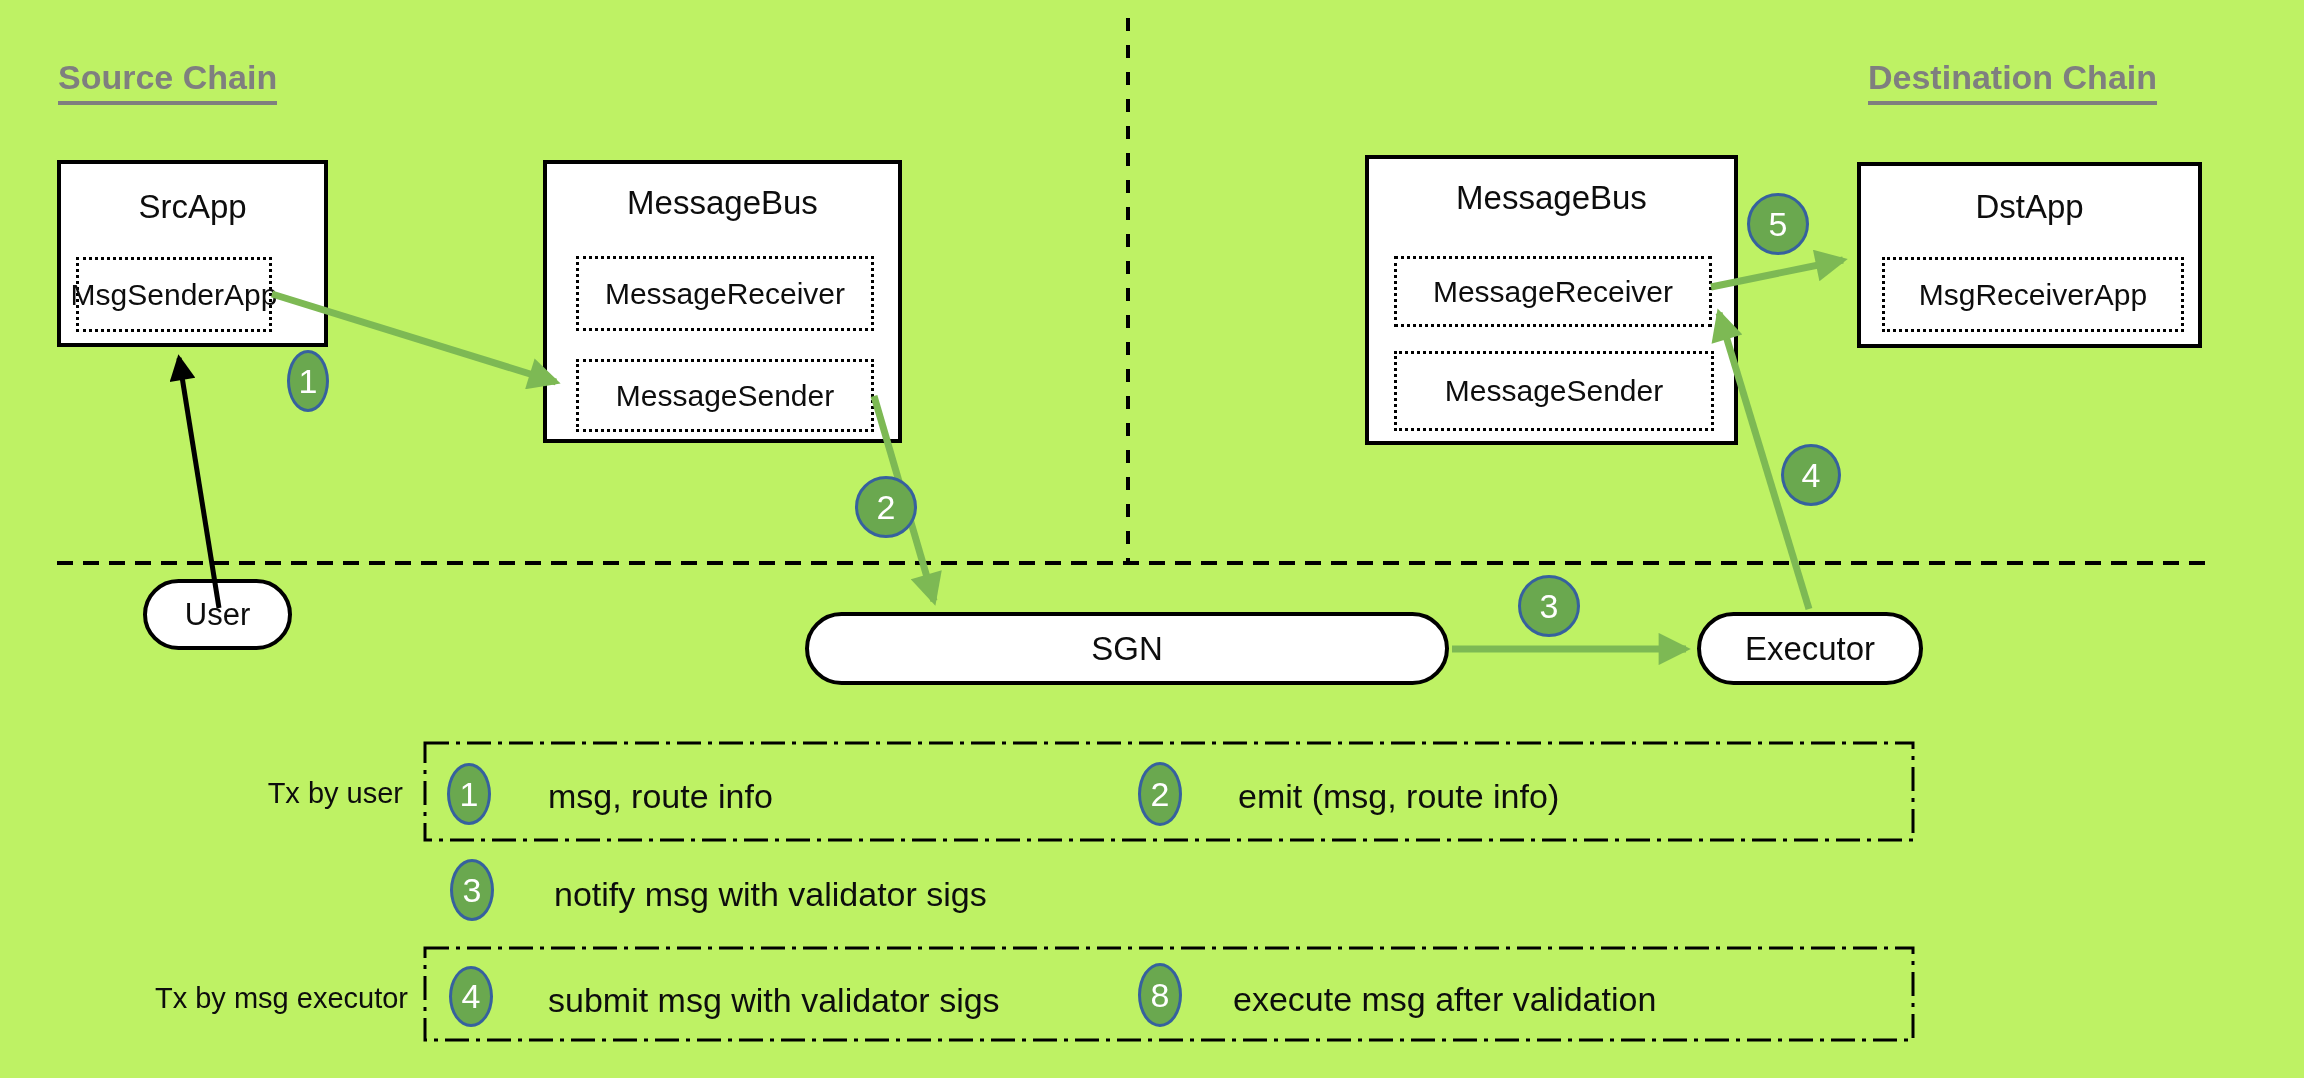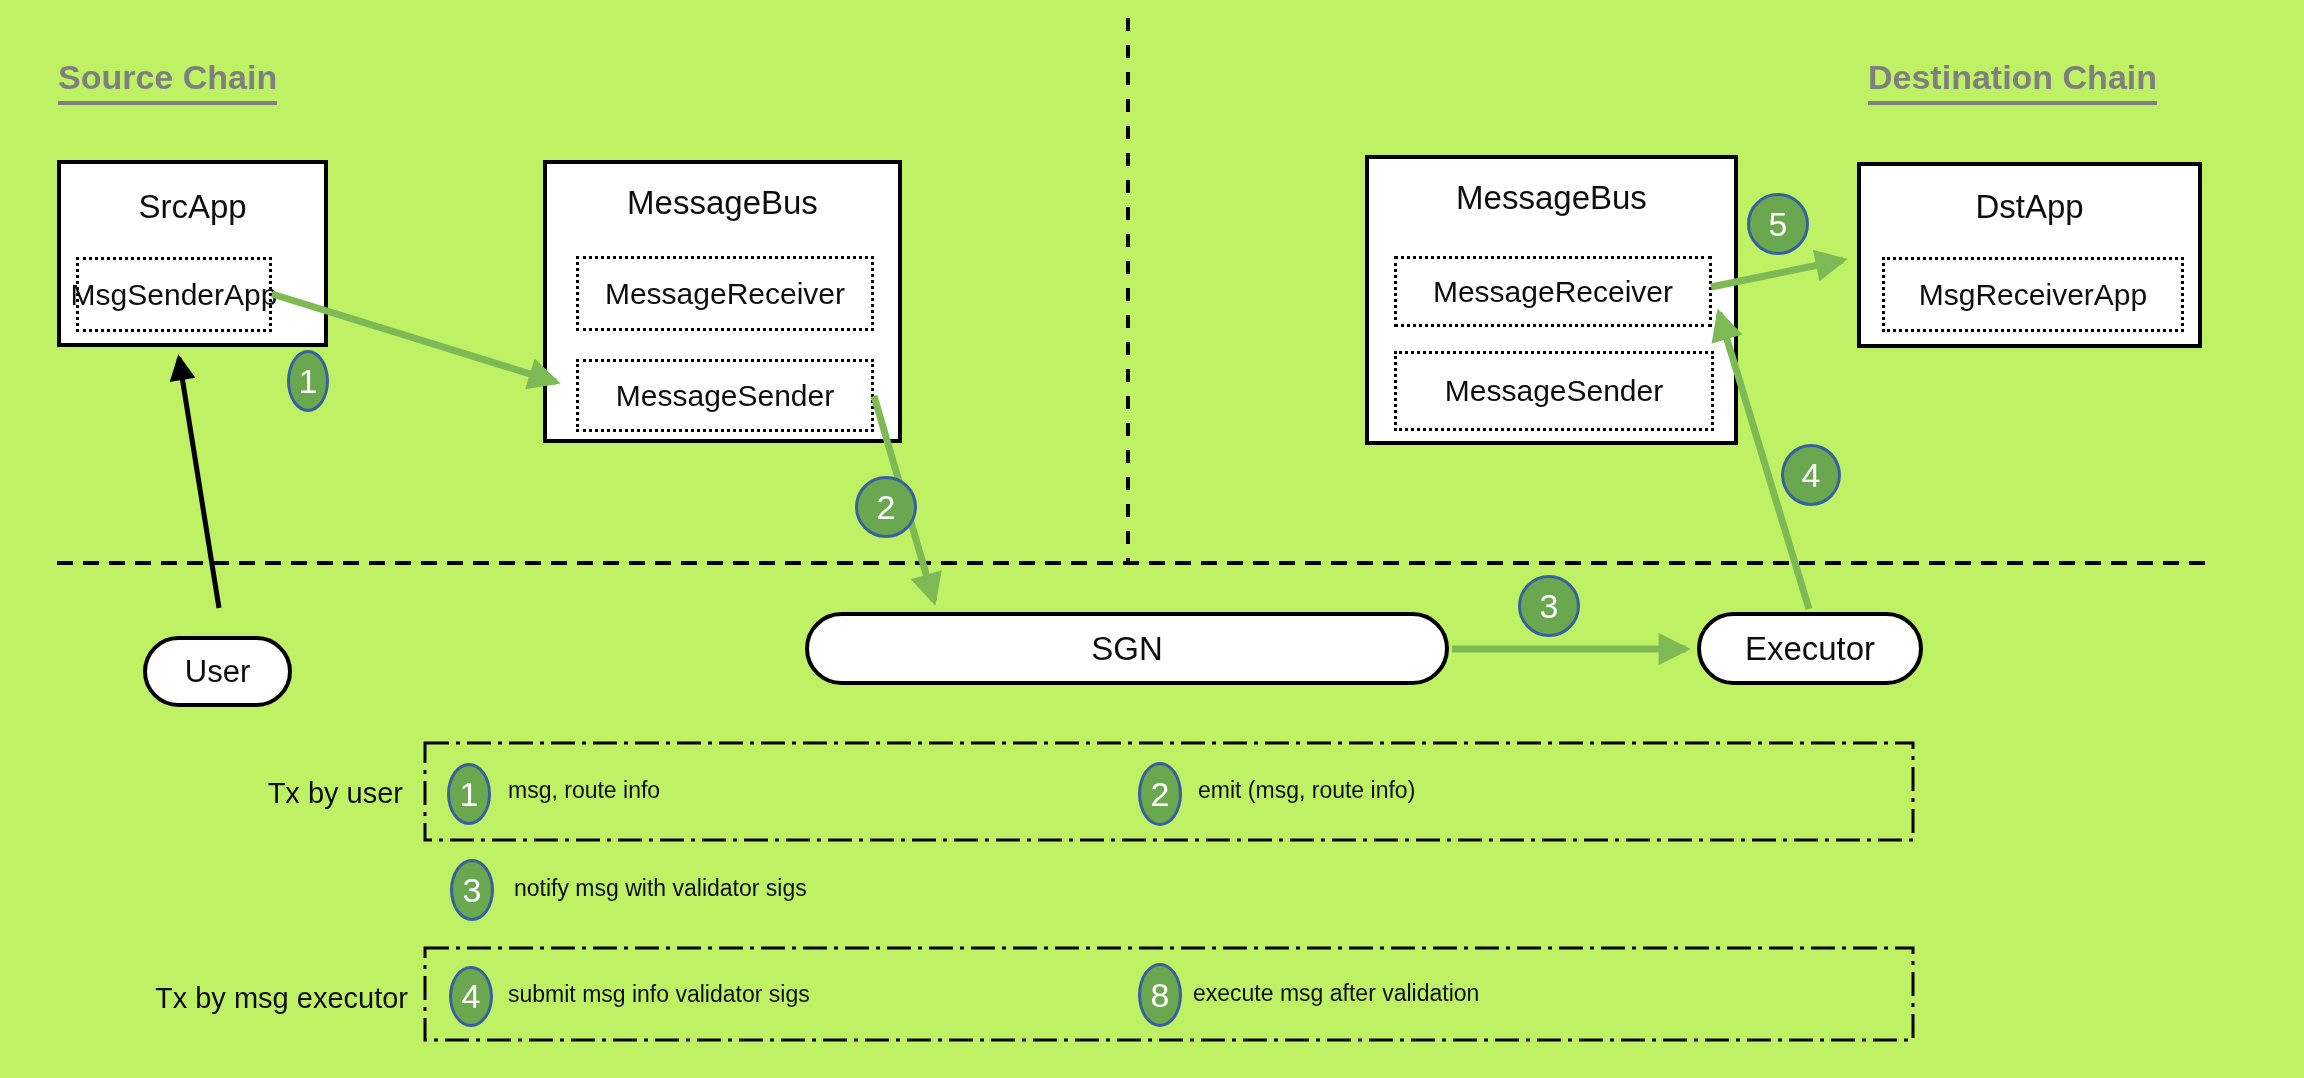--- a/index.html
+++ b/index.html
@@ -96,7 +96,7 @@
     <div class="dotted" style="left:21px;top:91px;width:302px;height:75px;text-align:right;">MsgReceiverApp</div>
   </div>
 
-  <div class="pill" style="left:143px;top:636px;width:149px;height:71px;font-size:31px;">User</div>
+  <div class="pill" style="left:143px;top:579px;width:149px;height:71px;font-size:31px;">User</div>
   <div class="pill" style="left:1697px;top:612px;width:226px;height:73px;">Executor</div>
   <div class="pill" style="left:805px;top:612px;width:644px;height:73px;">SGN</div>
 

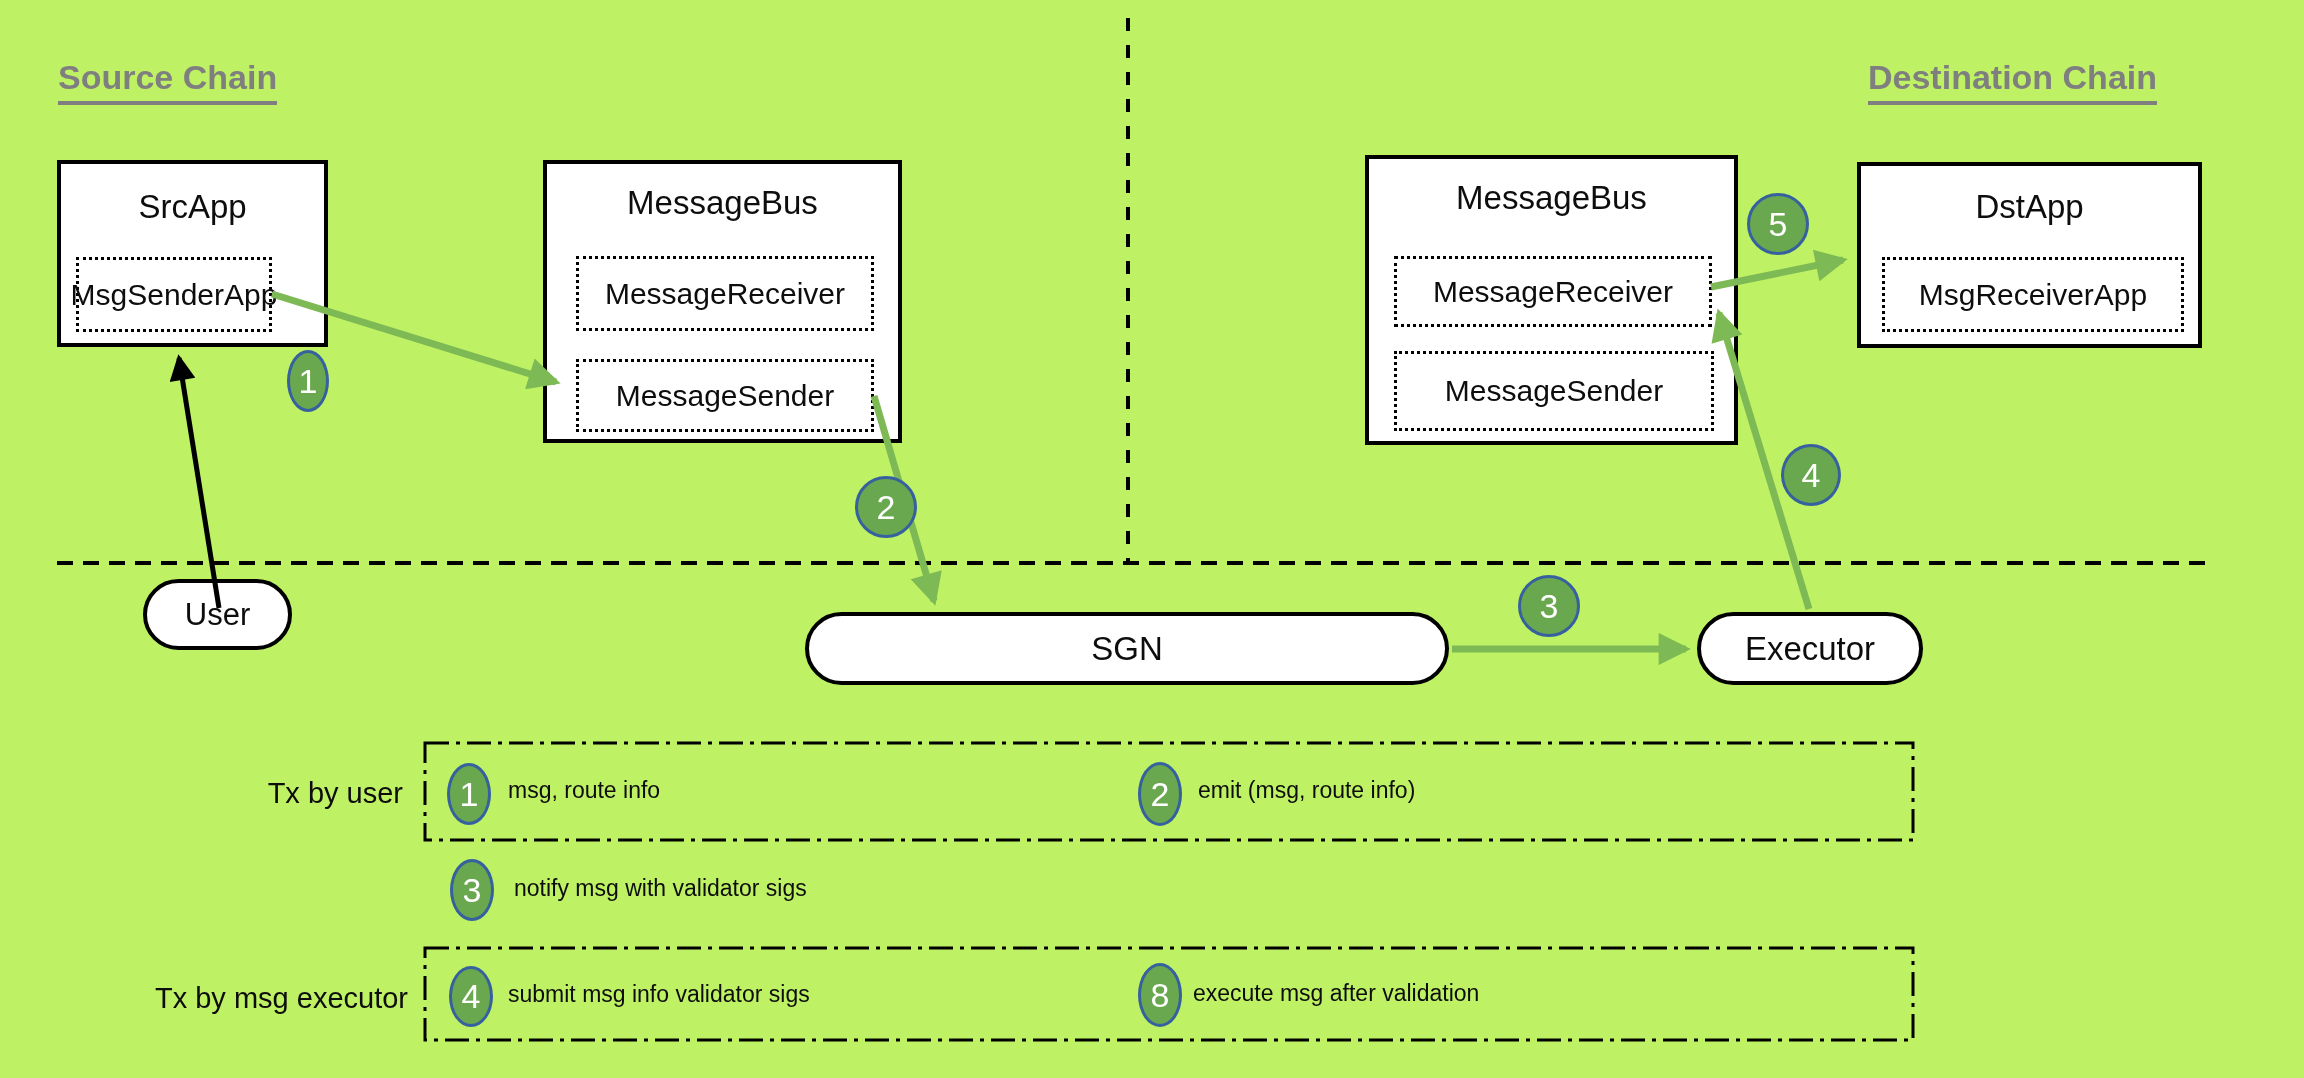--- a/index.html
+++ b/index.html
@@ -34,7 +34,7 @@
     box-sizing:border-box;color:#fff;display:flex;align-items:center;justify-content:center;
     font-size:34px;z-index:5;
   }
-  .legend-text{position:absolute;font-size:23px;white-space:nowrap;}
+  .legend-text{position:absolute;font-size:34px;white-space:nowrap;margin-left:40px;}
   .legend-label{position:absolute;font-size:29px;white-space:nowrap;text-align:center;}
   svg.overlay{position:absolute;left:0;top:0;z-index:2;pointer-events:none;}
   .dash-line{stroke:#000;stroke-width:4;fill:none;}

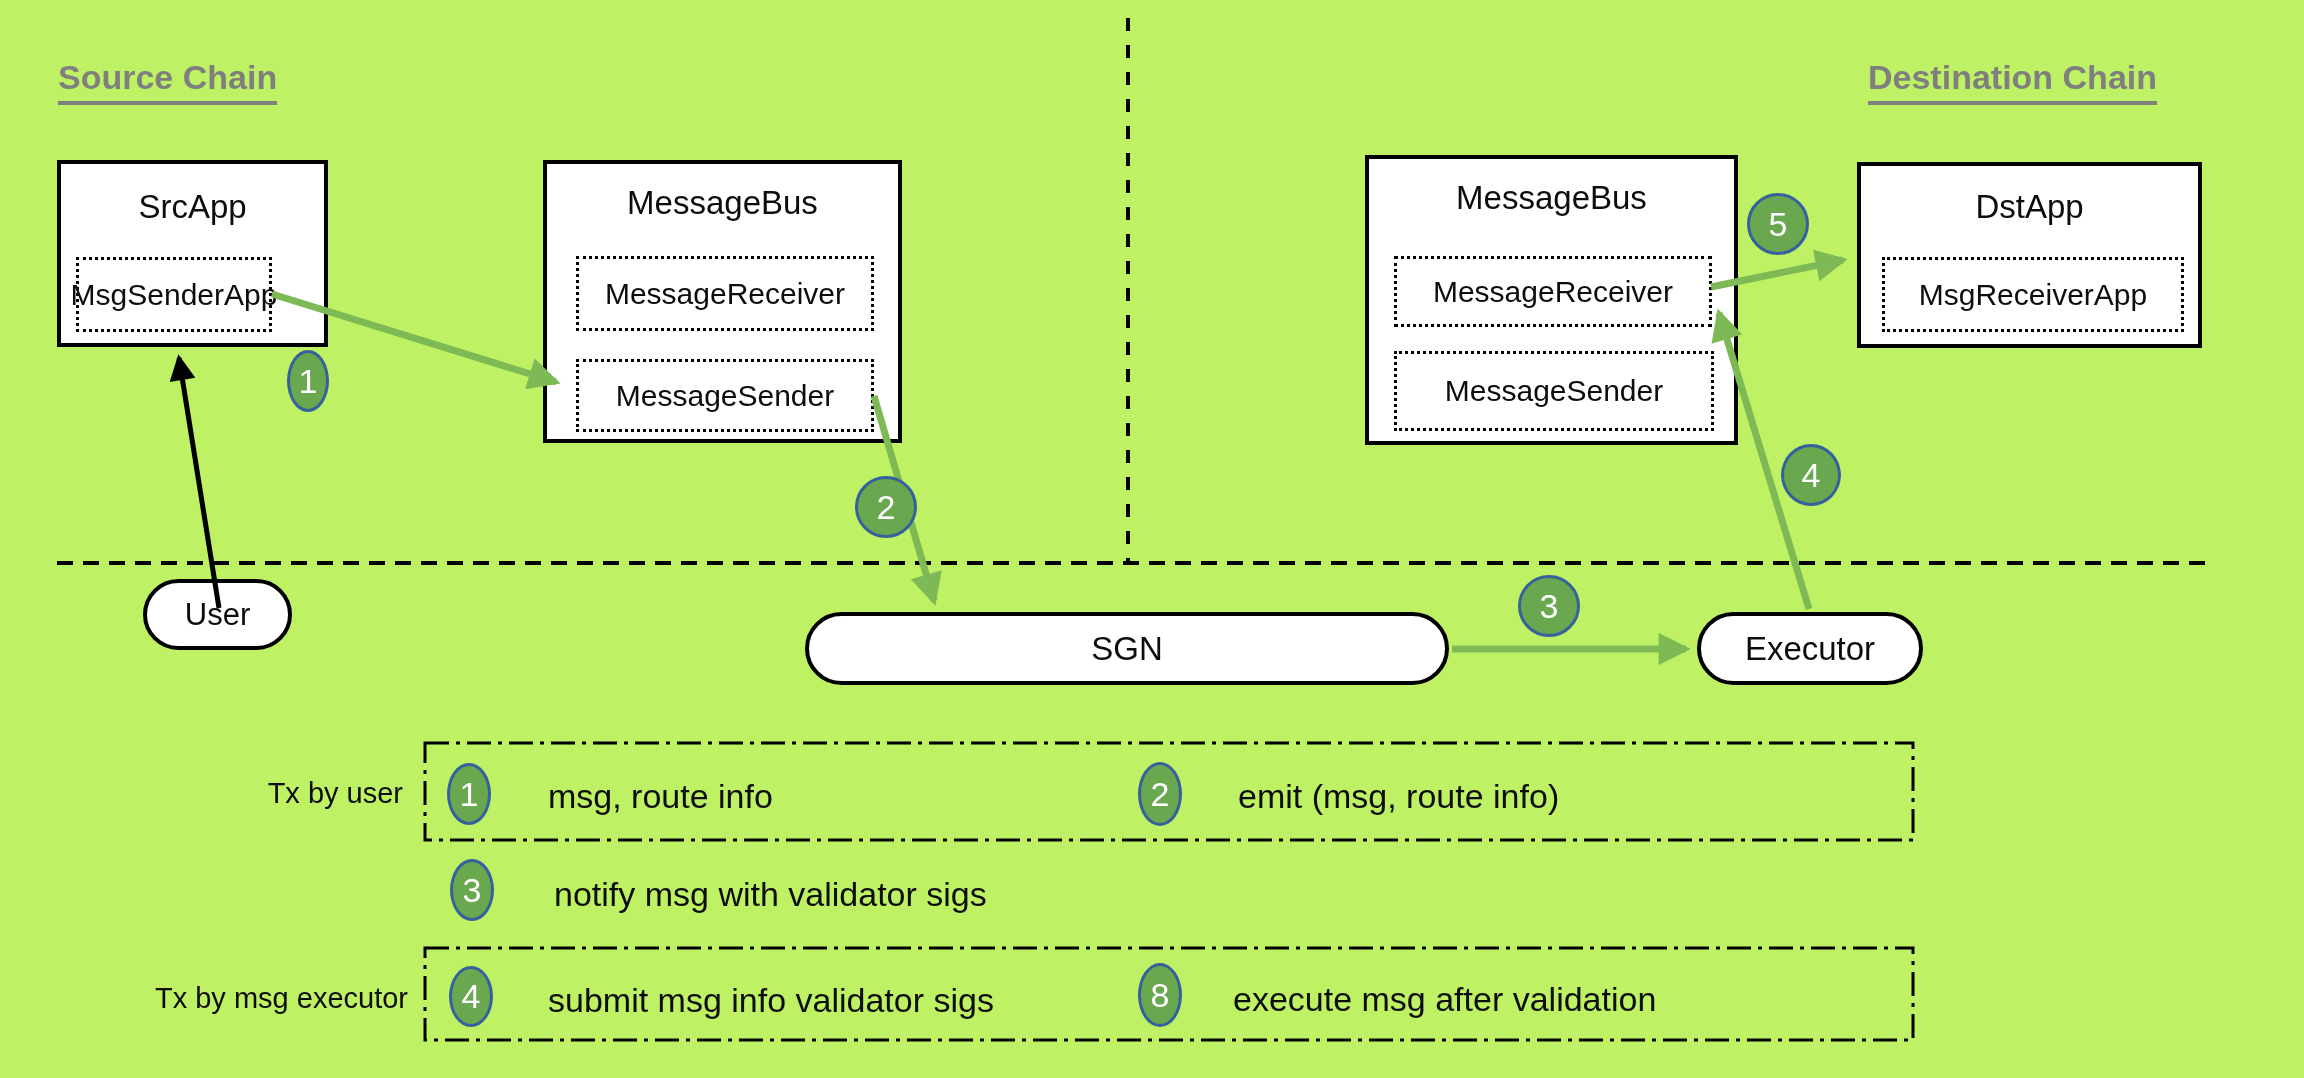--- a/index.html
+++ b/index.html
@@ -119,7 +119,7 @@
   <div class="legend-text" style="left:514px;top:875px;">notify msg with validator sigs</div>
 
   <div class="badge" style="left:449px;top:966px;width:44px;height:61px;">4</div>
-  <div class="legend-text" style="left:508px;top:981px;">submit msg info validator sigs</div>
+  <div class="legend-text" style="left:508px;top:981px;">submit msg with validator sigs</div>
 
   <div class="badge" style="left:1138px;top:963px;width:44px;height:64px;">8</div>
   <div class="legend-text" style="left:1193px;top:980px;">execute msg after validation</div>

